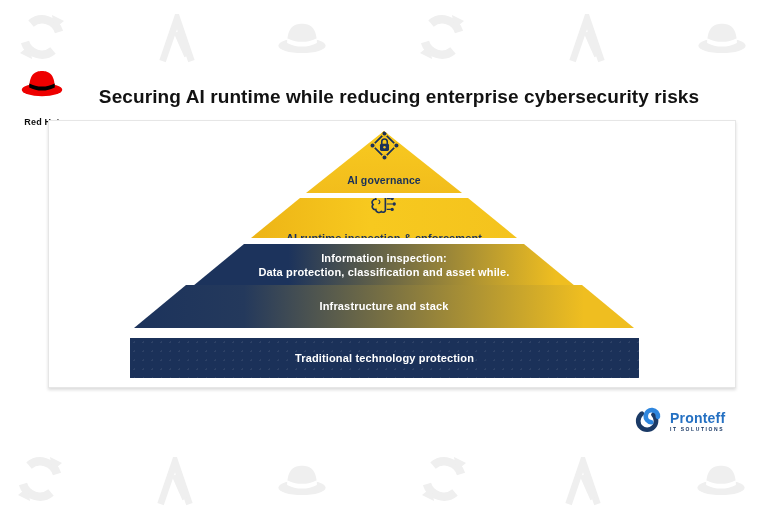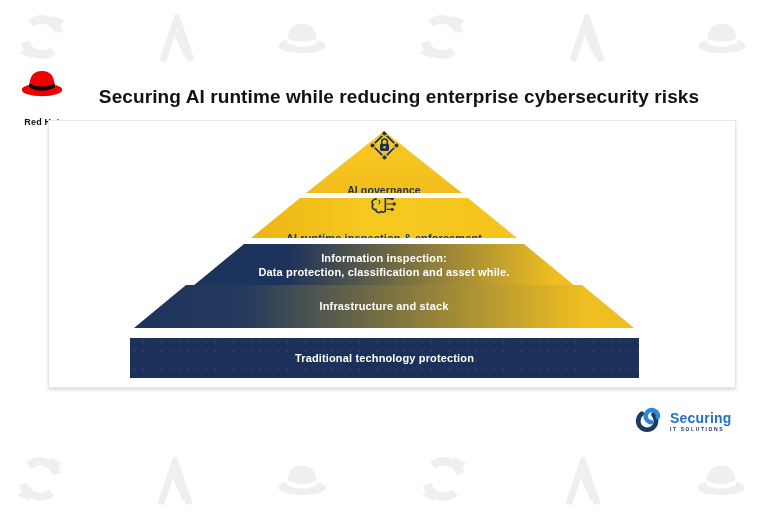--- a/index.html
+++ b/index.html
@@ -24,7 +24,7 @@
   .tri{left:257px;top:10px;width:156px;height:62px;
        background:linear-gradient(180deg,#F8CA20,#F2BD1C);
        clip-path:polygon(50% 0,100% 100%,0 100%);
-       justify-content:flex-start;padding-bottom:5px;box-sizing:border-box;gap:20px;}
+       justify-content:flex-start;padding-bottom:5px;box-sizing:border-box;gap:10px;}
   .l2{left:202px;top:77px;width:266px;height:40px;
       background:linear-gradient(90deg,#EDB416,#F7C91F 45%,#F4C31D);
       clip-path:polygon(49px 0,217px 0,266px 100%,0 100%);gap:13px;}

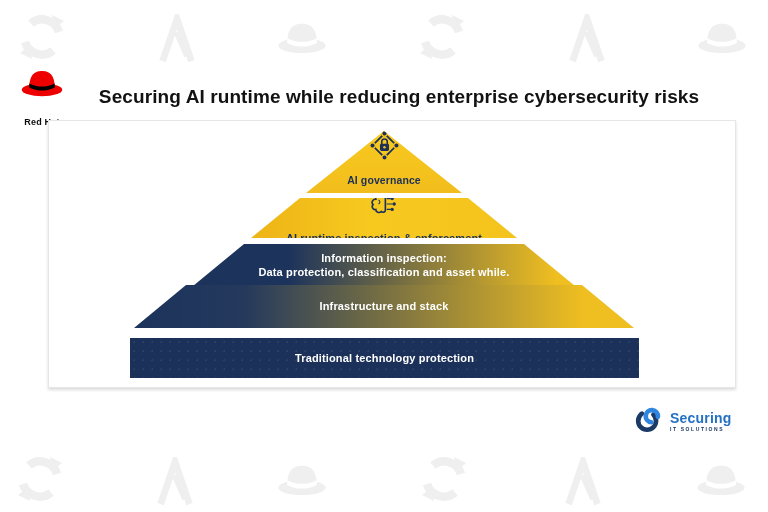--- a/index.html
+++ b/index.html
@@ -184,7 +184,7 @@
     </svg>
   </span>
   <span class="pronteff-text">
-    <span class="pronteff-name">Securing</span>
+    <span class="pronteff-name">Pronteff</span>
     <span class="pronteff-tag">IT SOLUTIONS</span>
   </span>
 </div>

